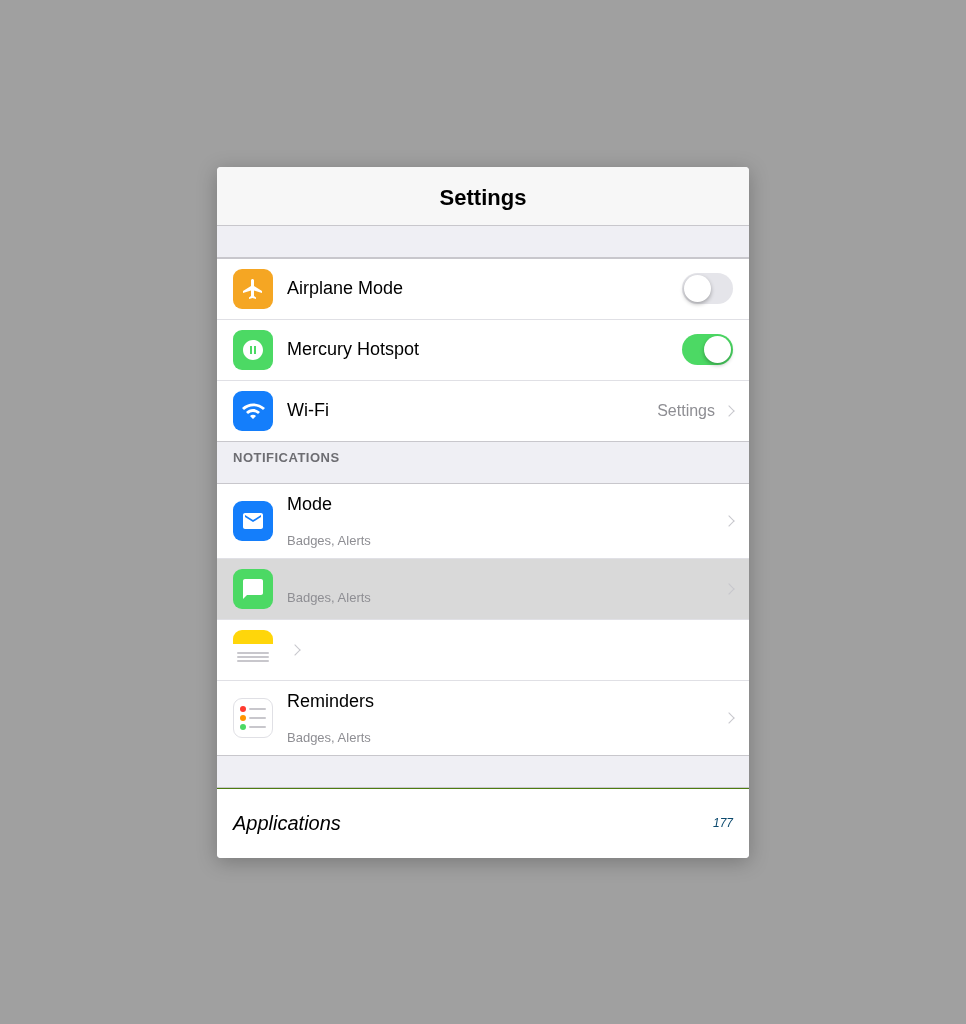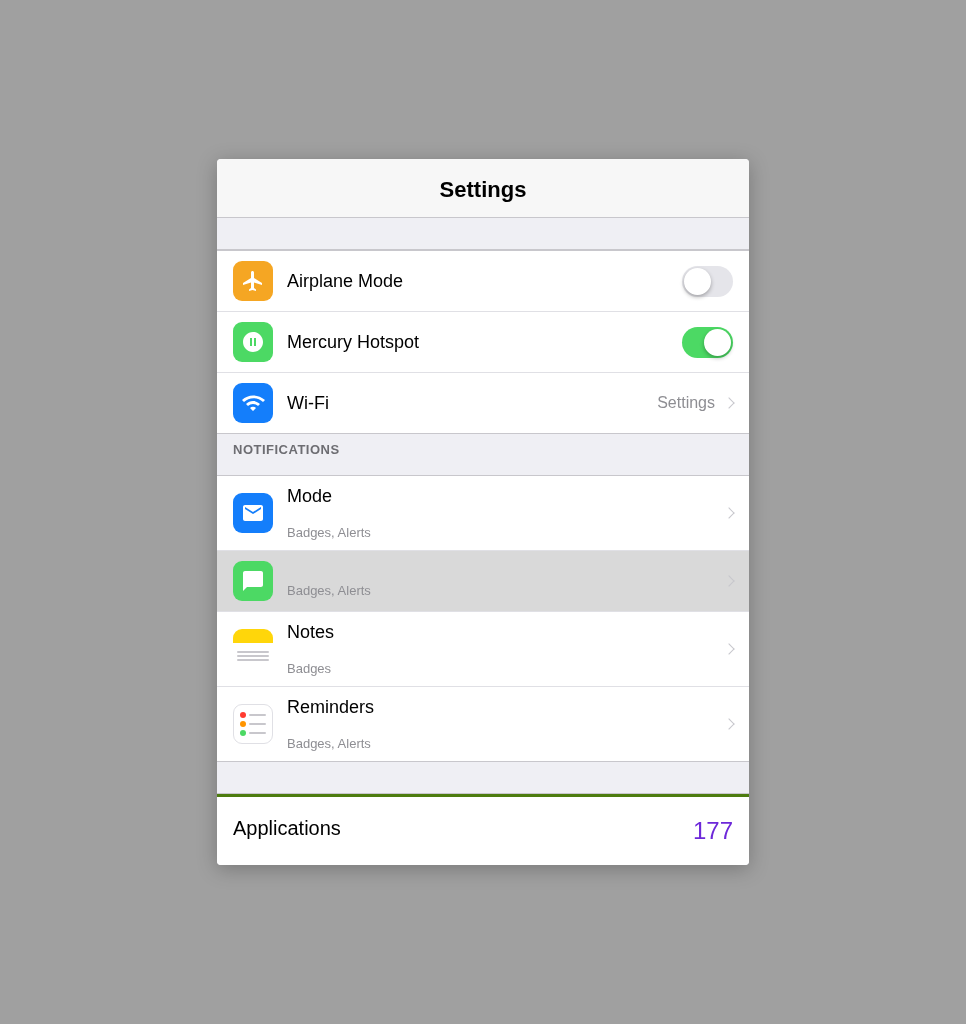--- a/index.html
+++ b/index.html
@@ -392,10 +392,6 @@
           <div class="notes-line"></div>
           <div class="notes-line"></div>
         </div>
-      </div>
-      <div class="row-text">
-        <span class="row-title">Notes</span>
-        <span class="row-subtitle">Badges</span>
       </div>
       <div class="row-right">
         <div class="chevron"></div>

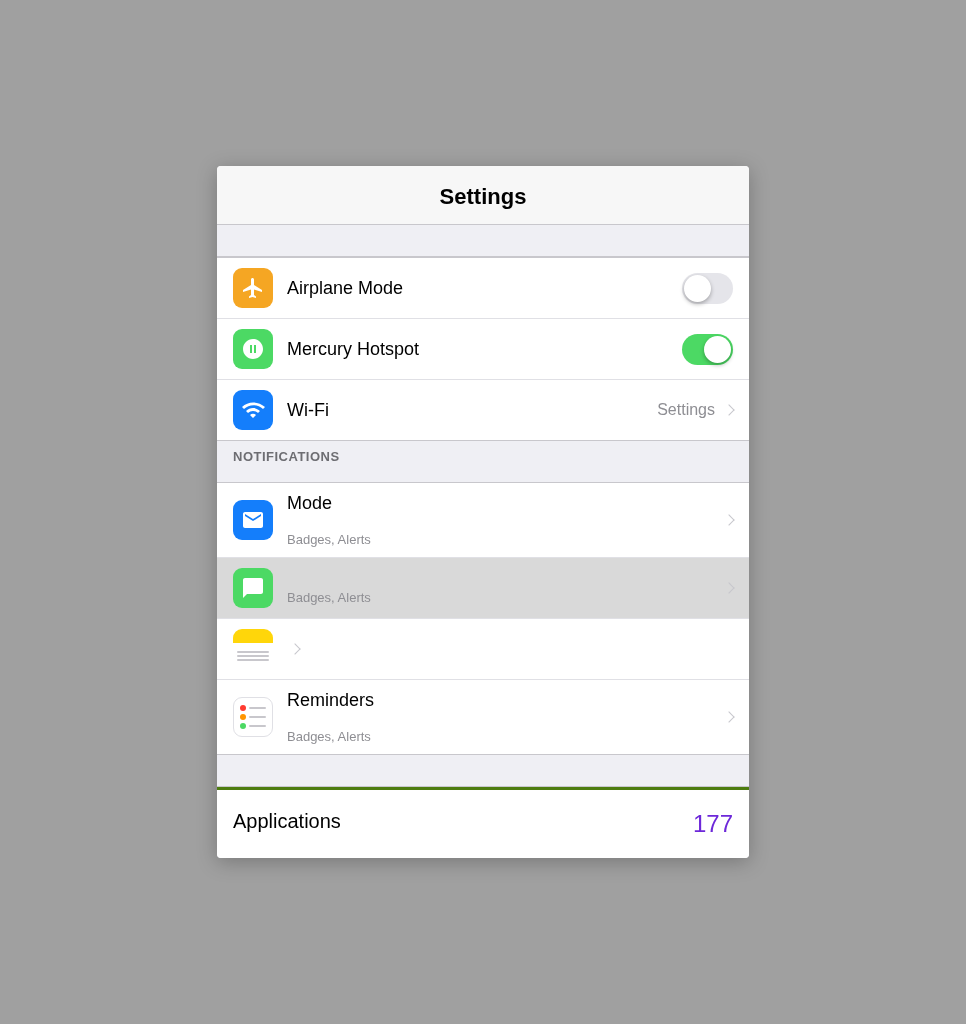--- a/index.html
+++ b/index.html
@@ -168,12 +168,13 @@
     
     .applications-row {
       background: #fff;
-      border-top: 3px solid #4d7c0f;
-      display: flex;
-      align-items: flex-start;
+      border-top: 1px solid #4d7c0f;
+      display: flex;
+      align-items: center;
       padding: 20px 16px;
       min-height: 70px;
       cursor: pointer;
+      font-style: italic;
     }
     .applications-title {
       font-size: 20px;

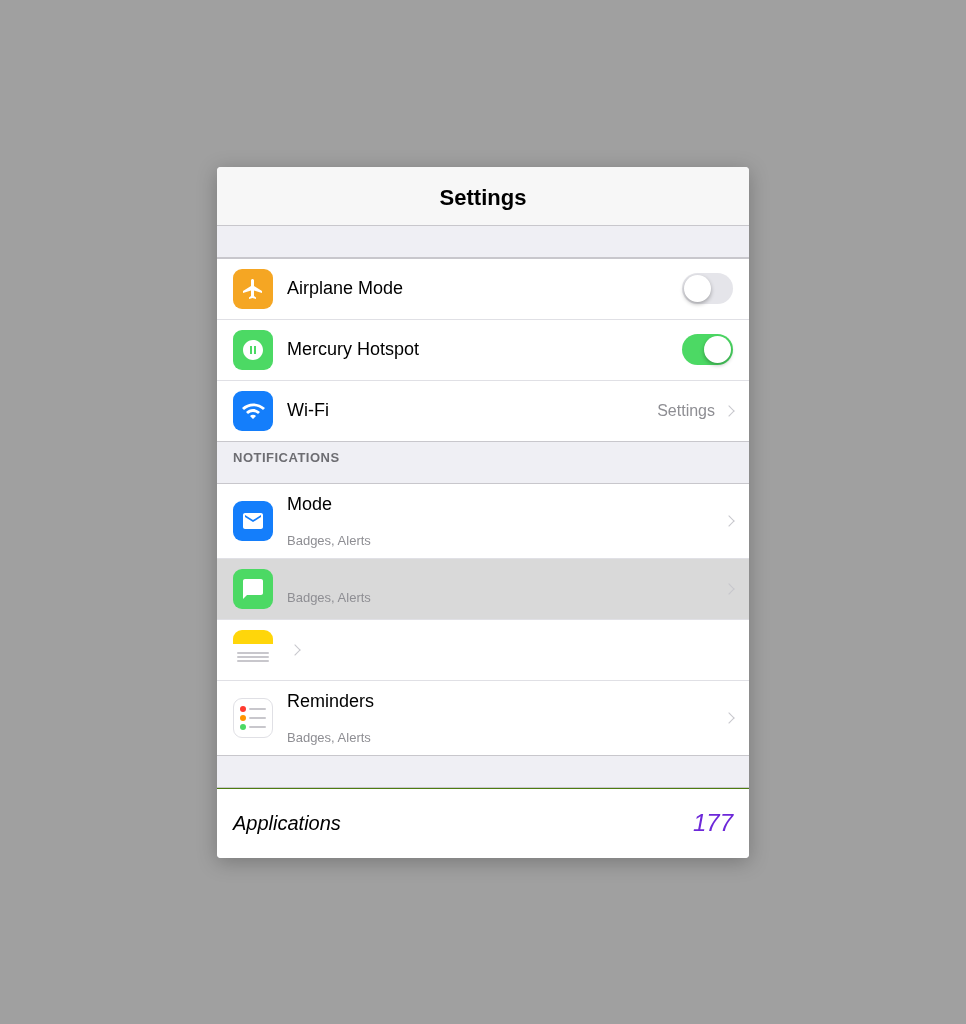--- a/index.html
+++ b/index.html
@@ -183,8 +183,8 @@
       flex: 1;
     }
     .applications-count {
-      font-size: 24px;
-      color: #6d28d9;
+      font-size: 12px;
+      color: #0c4a6e;
       margin-left: 40px;
     }
 

